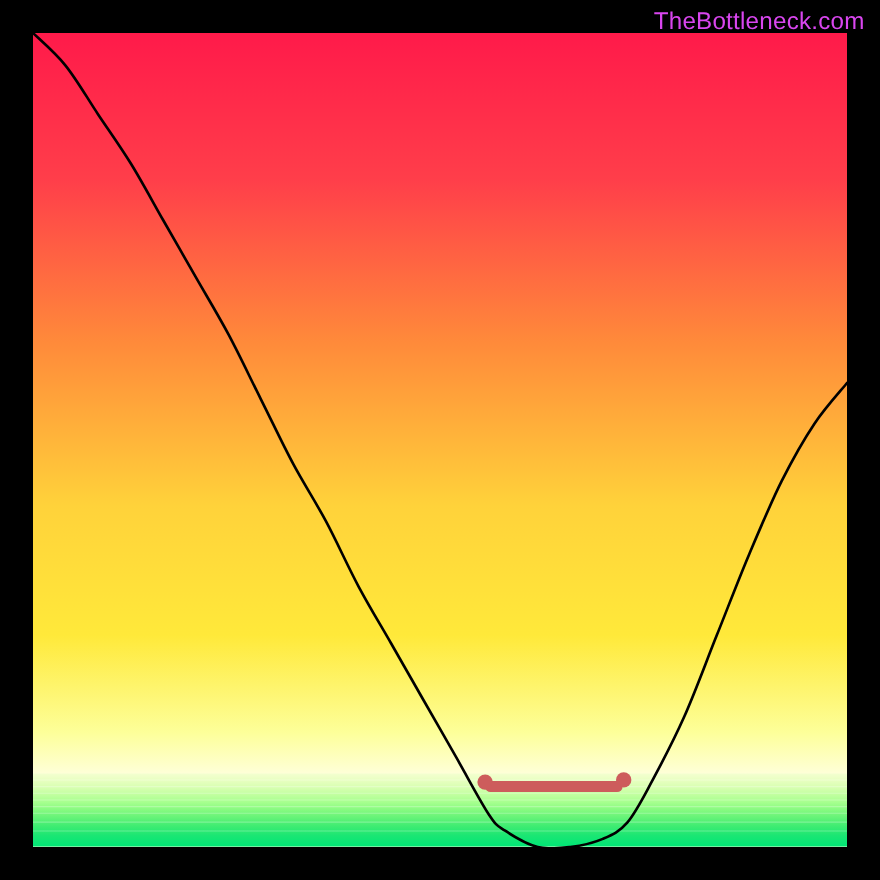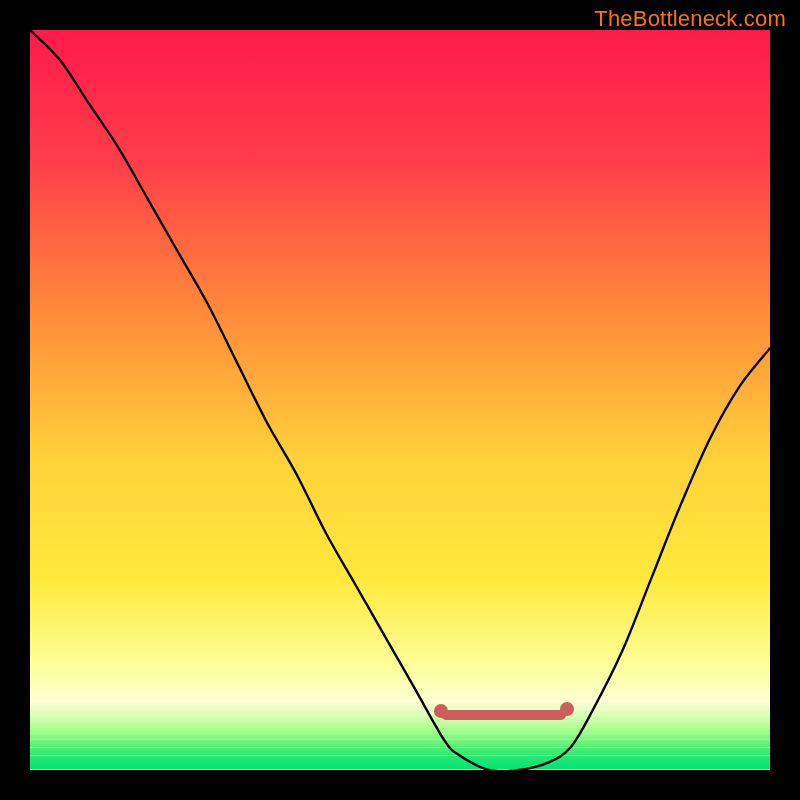--- a/index.html
+++ b/index.html
@@ -17,7 +17,7 @@
     font-family: Arial, Helvetica, sans-serif;
     font-size: 22px;
     font-weight: 500;
-    color: #f97316;
+    color: #d946ef;
     letter-spacing: 0.2px;
     z-index: 5;
   }

